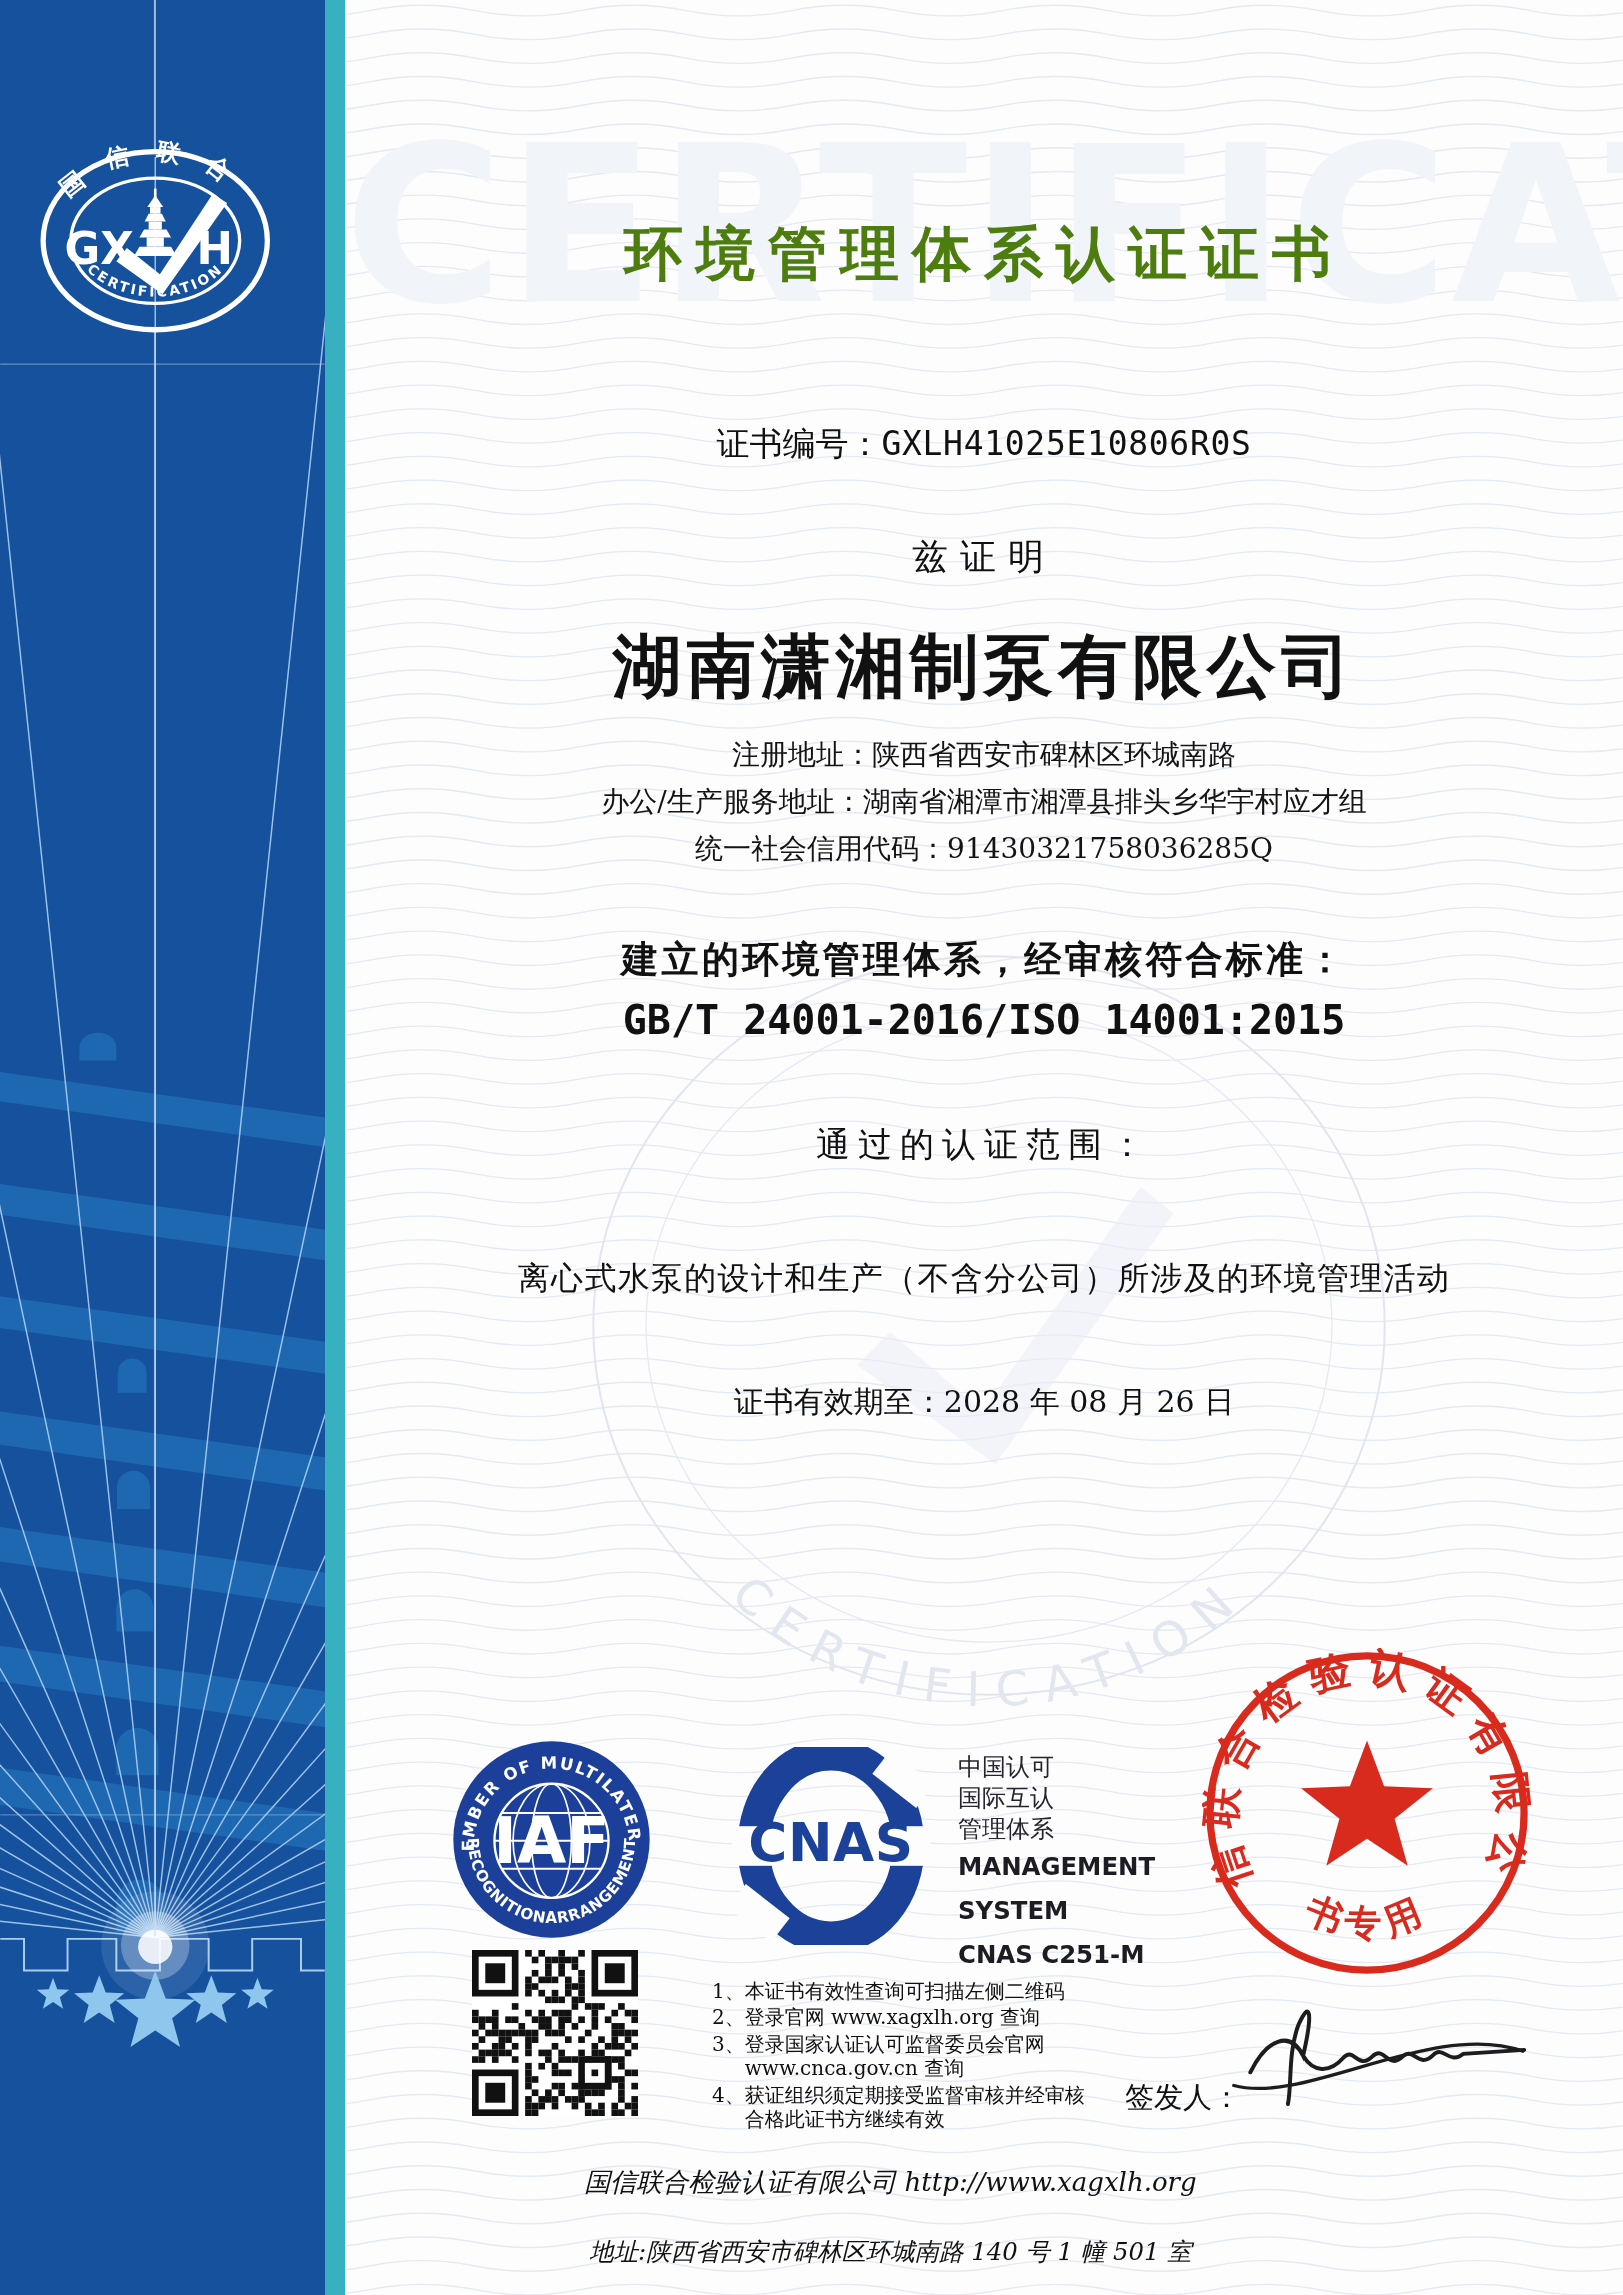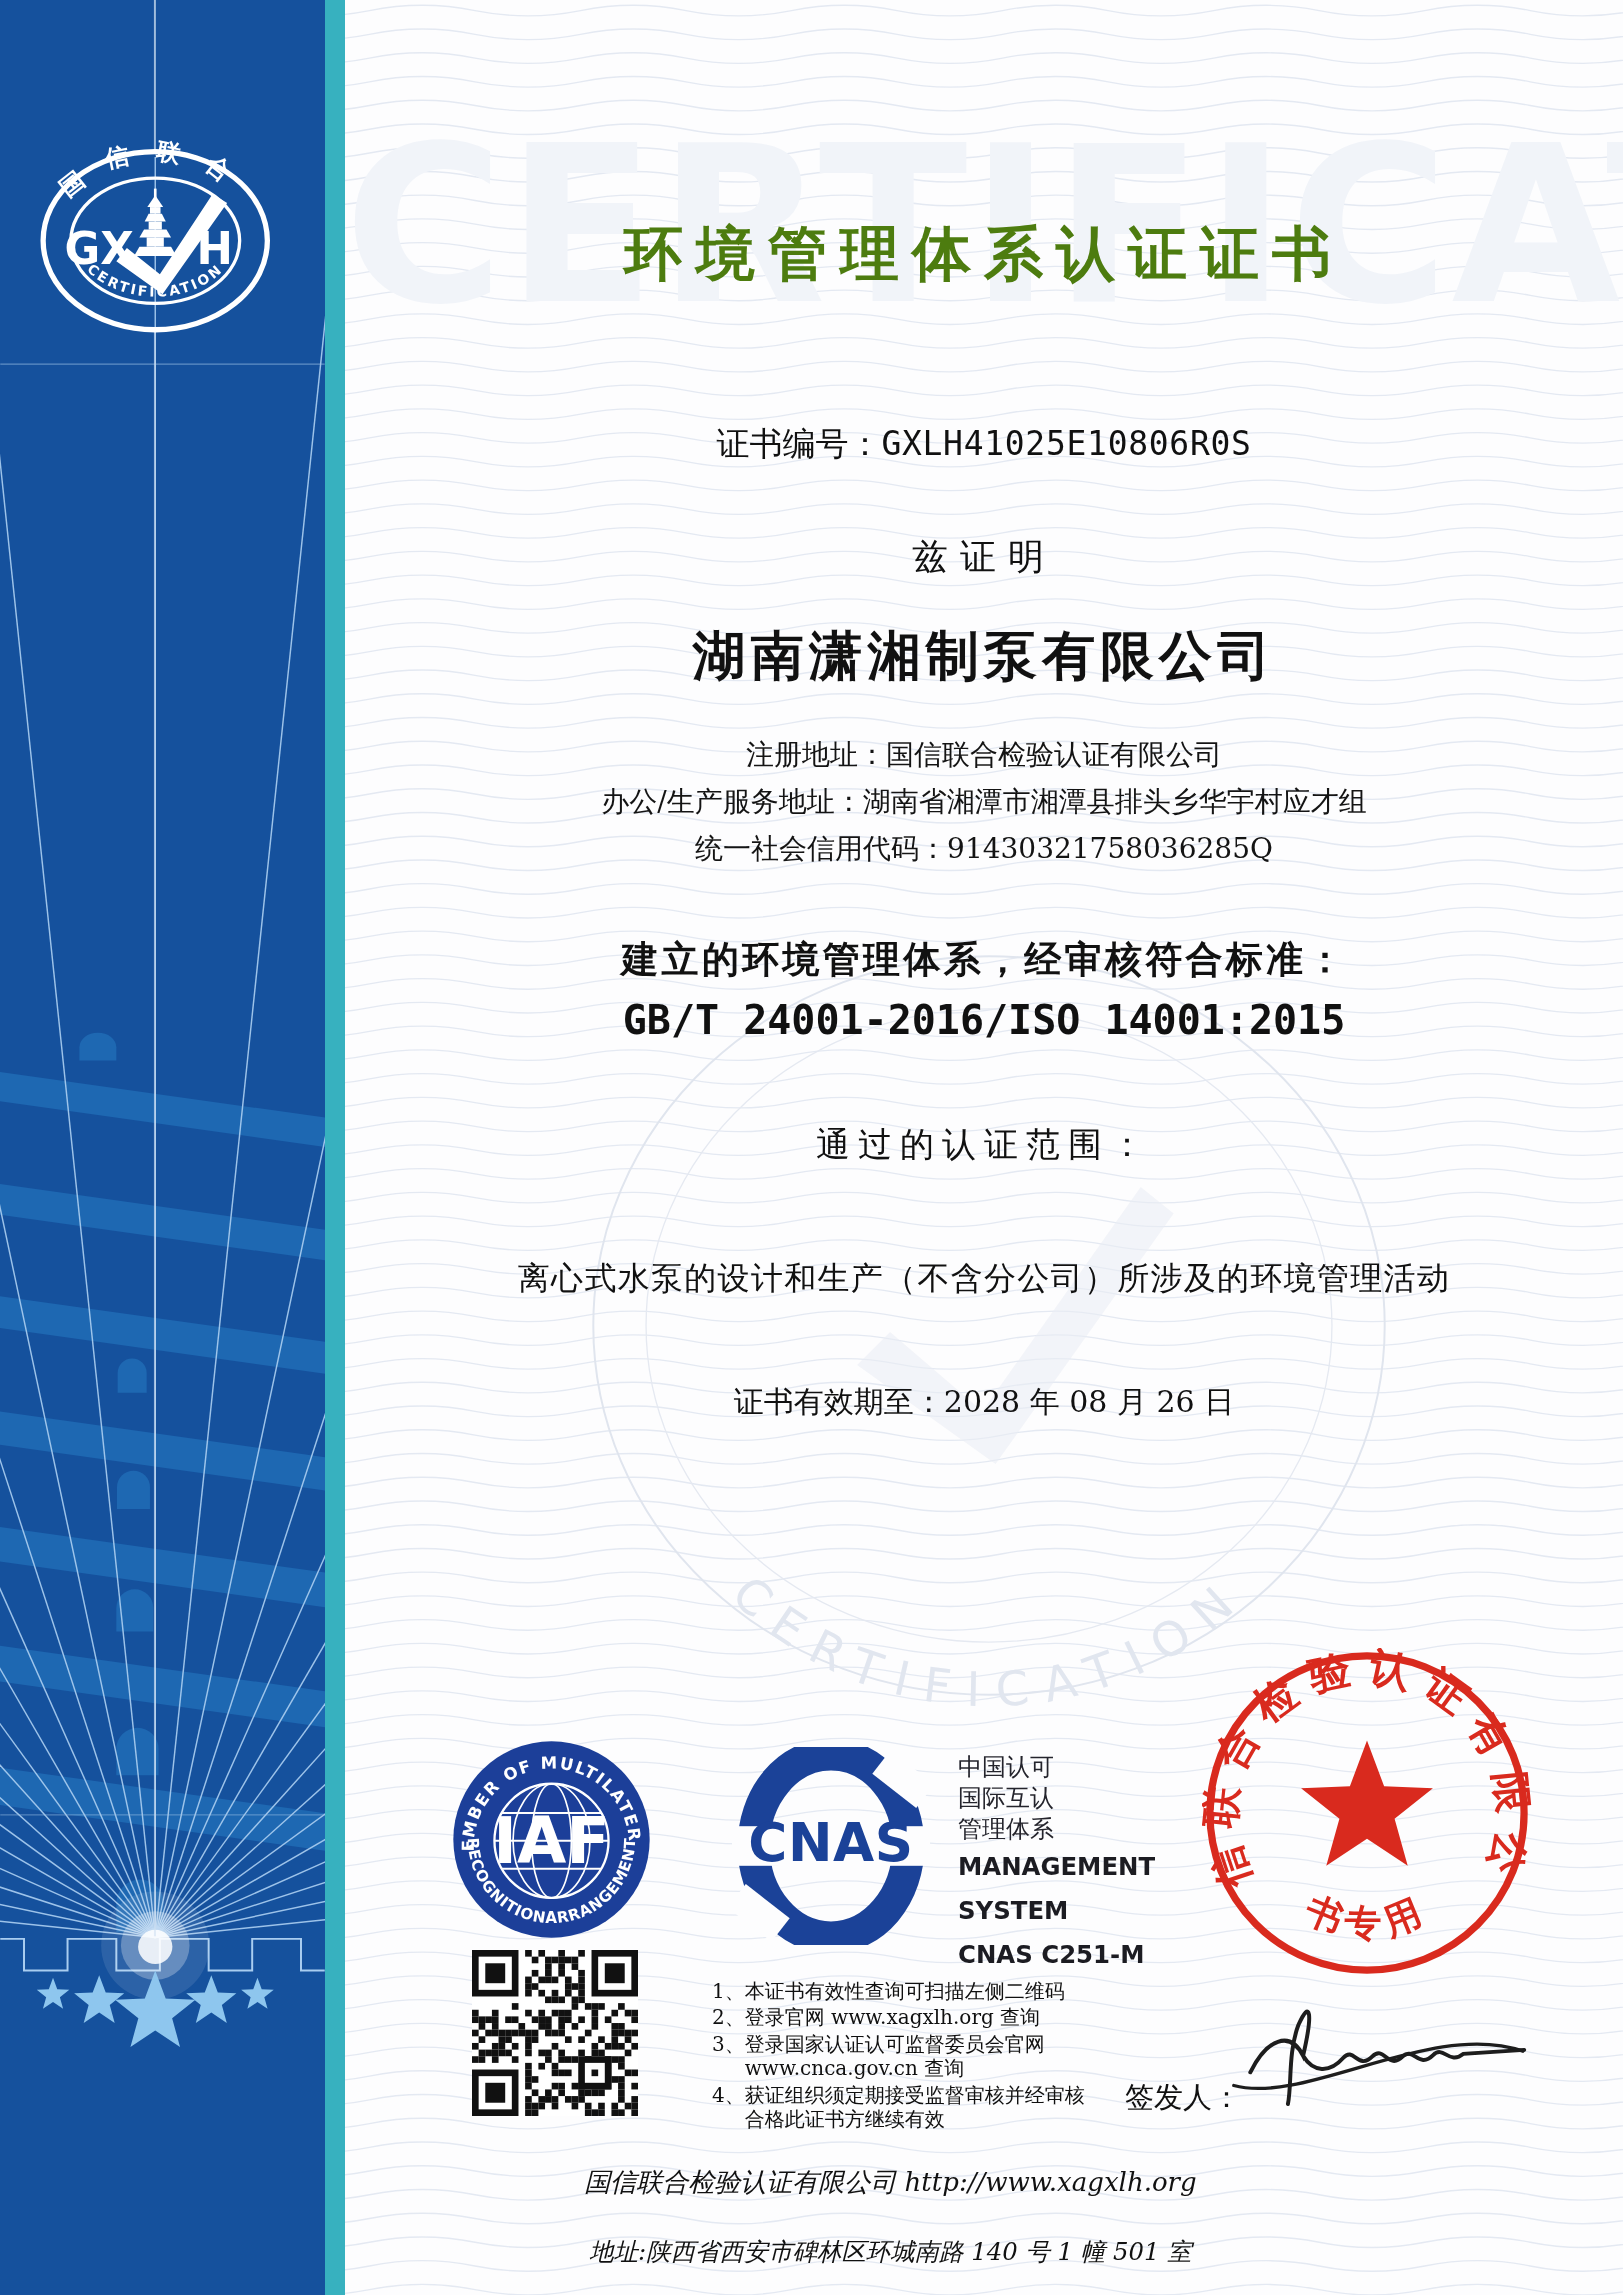--- a/index.html
+++ b/index.html
@@ -19,7 +19,7 @@
   .certno{top:422px;font-size:33px;font-family:"DejaVu Serif",serif;}
   .certno .val{font-family:"DejaVu Sans Mono","DejaVu Sans",monospace;letter-spacing:0.7px;}
   .attest{top:533px;font-size:36px;letter-spacing:12px;font-family:"DejaVu Serif",serif;}
-  .company{top:621px;font-size:53px;font-weight:800;letter-spacing:5.3px;}
+  .company{top:621px;font-size:69px;font-weight:800;letter-spacing:5.3px;}
   .info{top:731px;font-size:28px;line-height:47px;font-family:"DejaVu Serif",serif;color:#141414;}
   .std-head{top:935px;font-size:37px;font-weight:800;letter-spacing:3.3px;}
   .std-val{top:997px;font-size:40px;font-weight:600;font-family:"DejaVu Sans Mono","DejaVu Sans",monospace;}

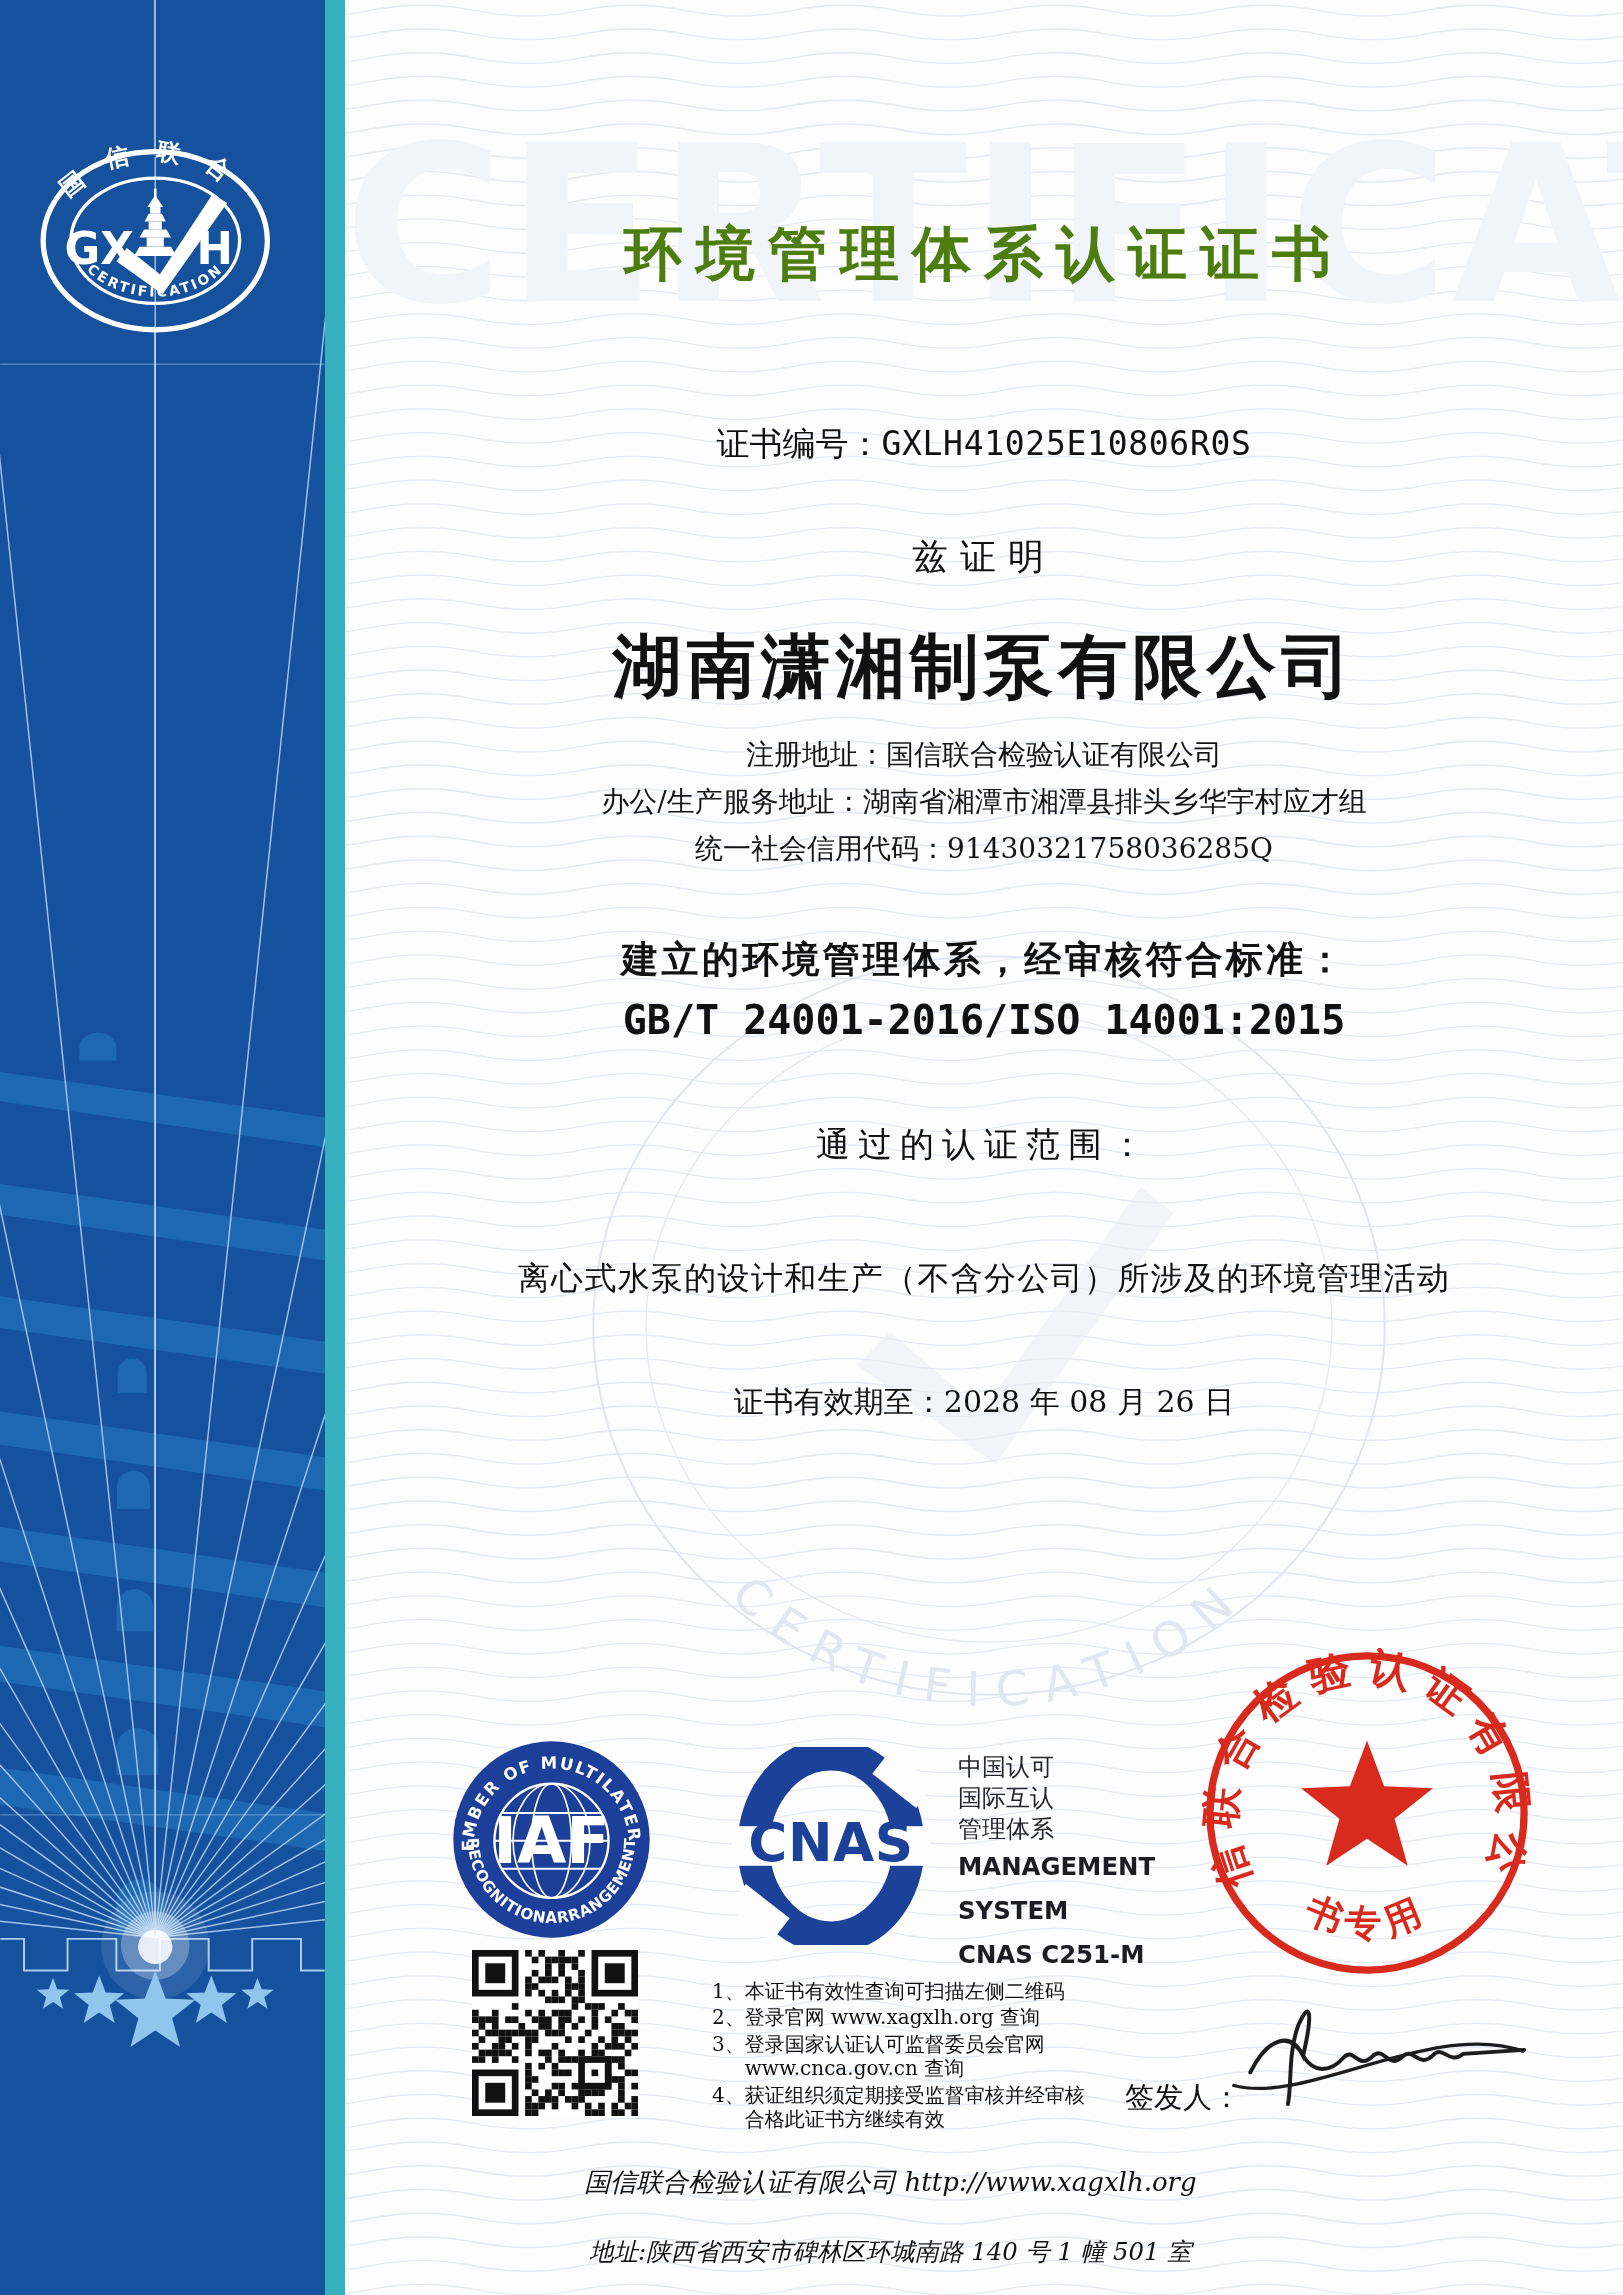--- a/index.html
+++ b/index.html
@@ -179,7 +179,7 @@
     <div class="center company">湖南潇湘制泵有限公司</div>
 
     <div class="center info">
-      <div>注册地址：国信联合检验认证有限公司</div>
+      <div>注册地址：陕西省西安市碑林区环城南路</div>
       <div>办公/生产服务地址：湖南省湘潭市湘潭县排头乡华宇村应才组</div>
       <div>统一社会信用代码：91430321758036285Q</div>
     </div>

